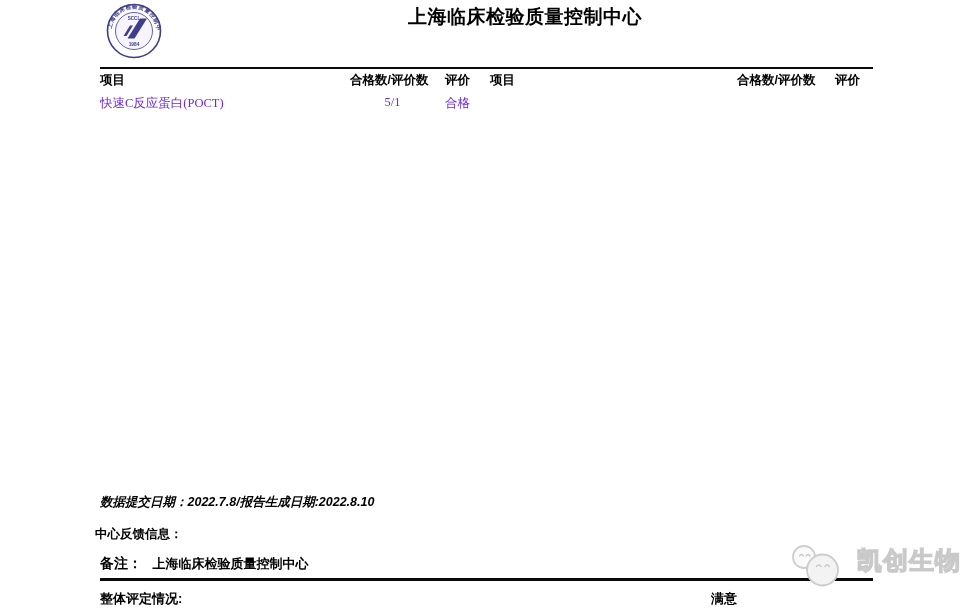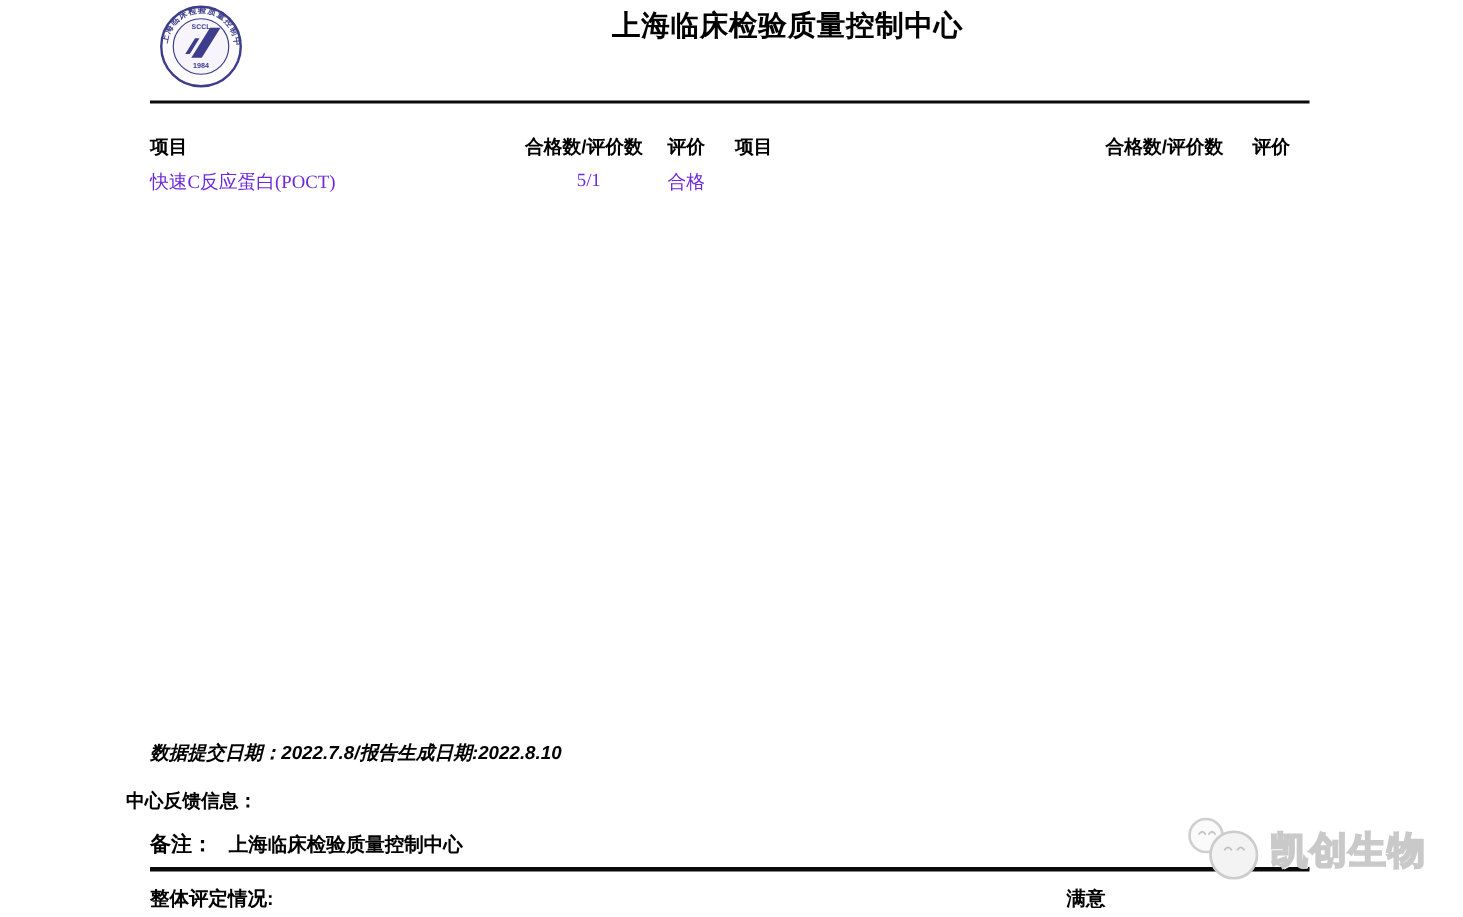--- a/index.html
+++ b/index.html
@@ -40,7 +40,7 @@
   .rule-bottom { top: 578px; height: 3px; }
 
   
-  .th, .td { position: absolute; white-space: nowrap; margin-top: 18px; }
+  .th, .td { position: absolute; white-space: nowrap; }
   .th { top: 72px; font-size: 12.5px; font-weight: bold; }
   .td { top: 95px; font-size: 12.5px; font-weight: normal;
         font-family: "Liberation Serif", serif; color: #6d28d9; }

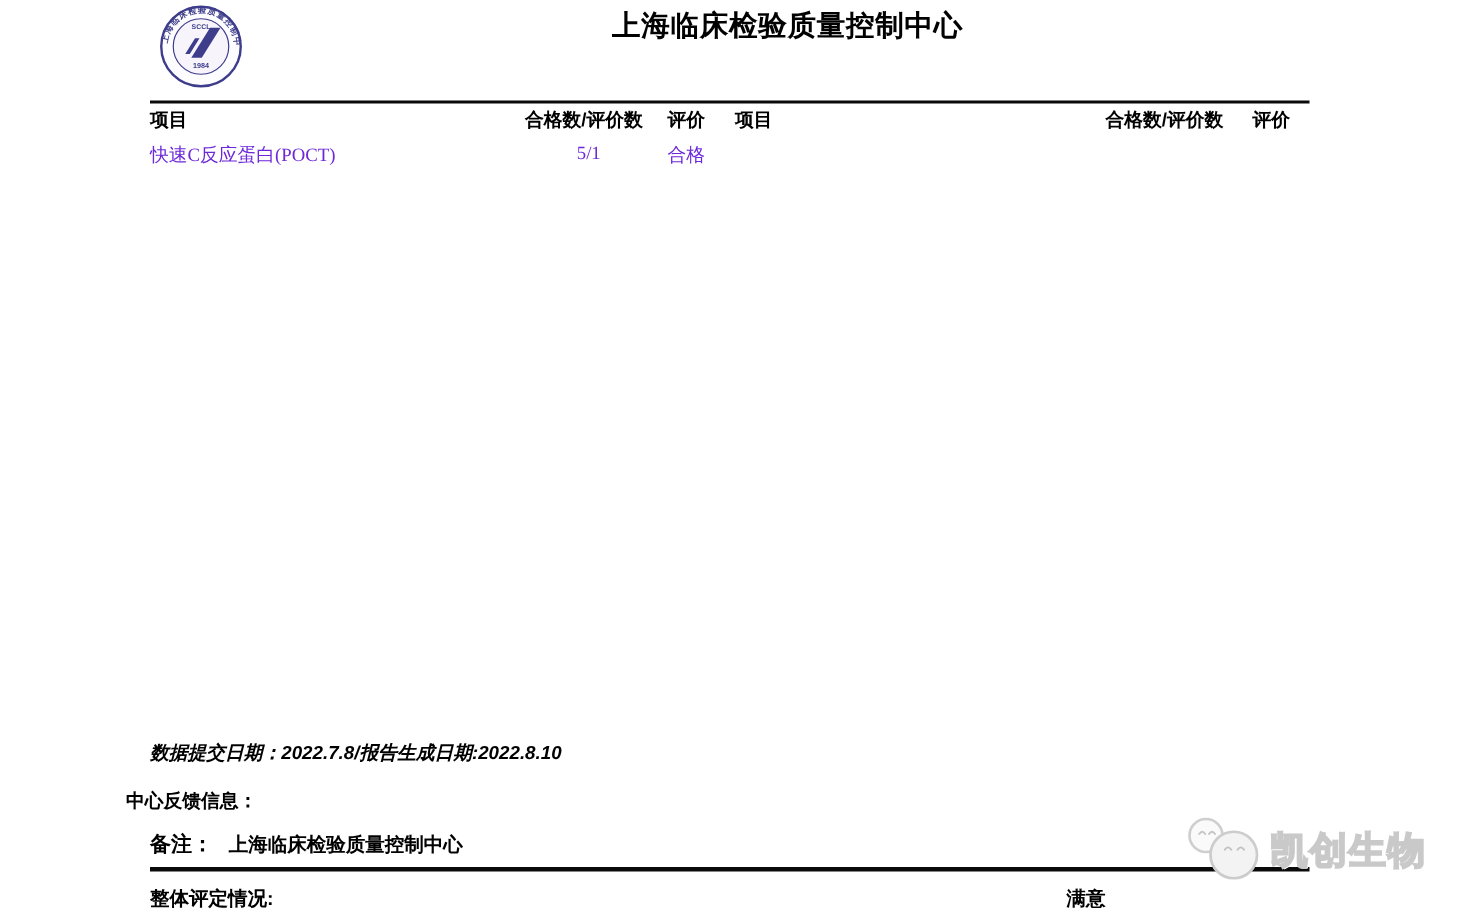--- a/index.html
+++ b/index.html
@@ -54,7 +54,7 @@
 
   
   .dates-line    { position: absolute; left: 100px; top: 494px; font-size: 12.5px; font-weight: bold; font-style: italic; }
-  .feedback-line { position: absolute; left: 84px; top: 526px; font-size: 12.5px; font-weight: bold; }
+  .feedback-line { position: absolute; left: 95px; top: 526px; font-size: 12.5px; font-weight: bold; }
   .remark-line   { position: absolute; left: 100px; top: 554px; }
   .remark-label  { font-size: 14px; font-weight: bold; }
   .remark-value  { font-size: 13px; font-weight: bold; margin-left: 6px; }

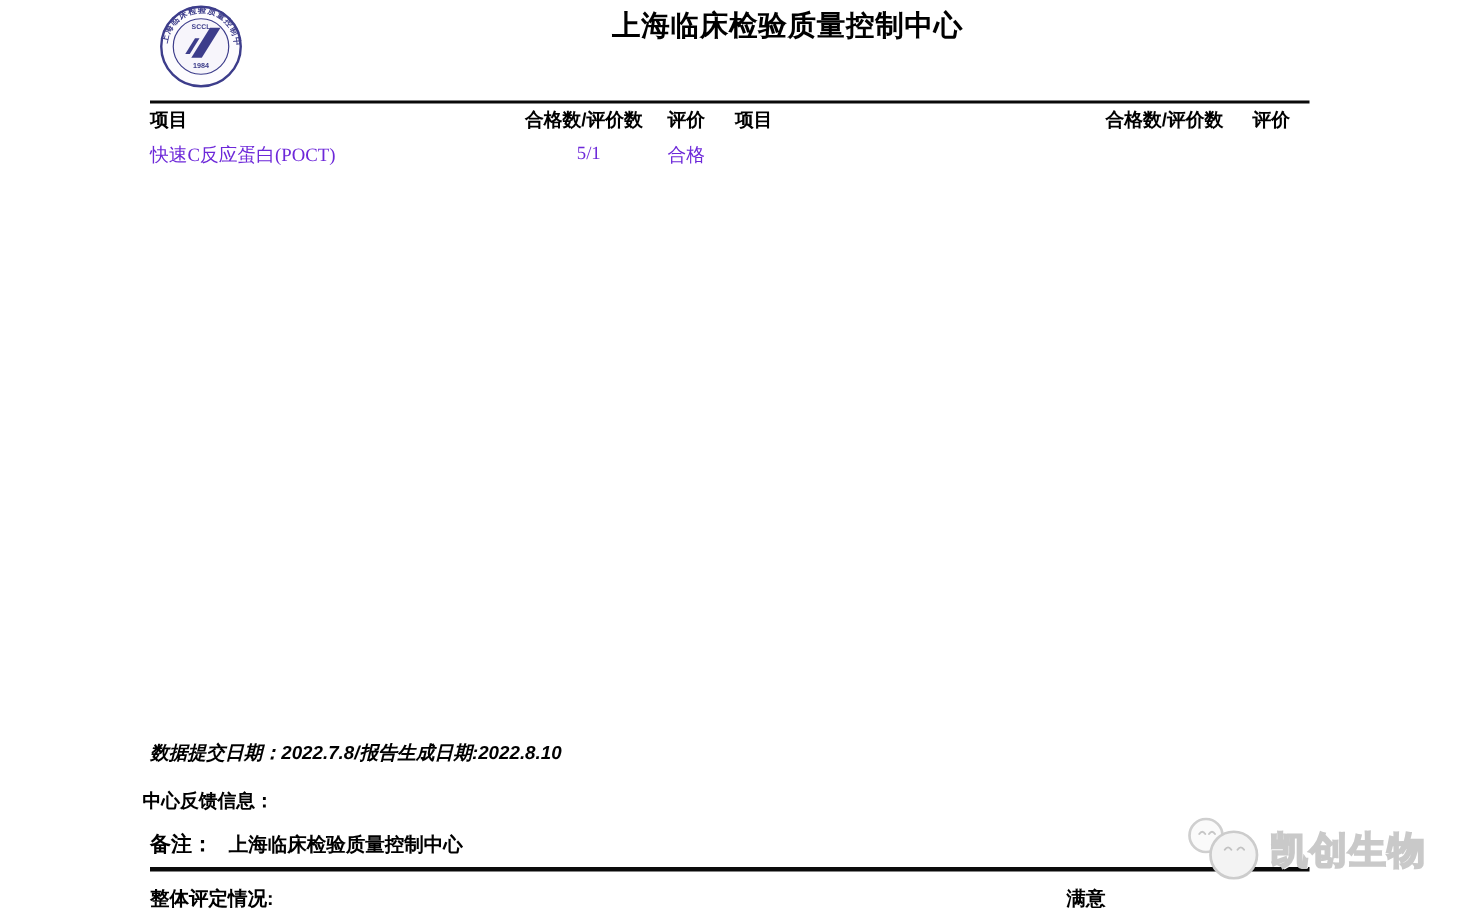--- a/index.html
+++ b/index.html
@@ -64,7 +64,7 @@
   
   .watermark {
     position: absolute; left: 791px; top: 544px;
-    display: flex; align-items: center; gap: 4px;
+    display: flex; align-items: flex-start; gap: 14px;
     z-index: 3;
   }
   .watermark-text {

